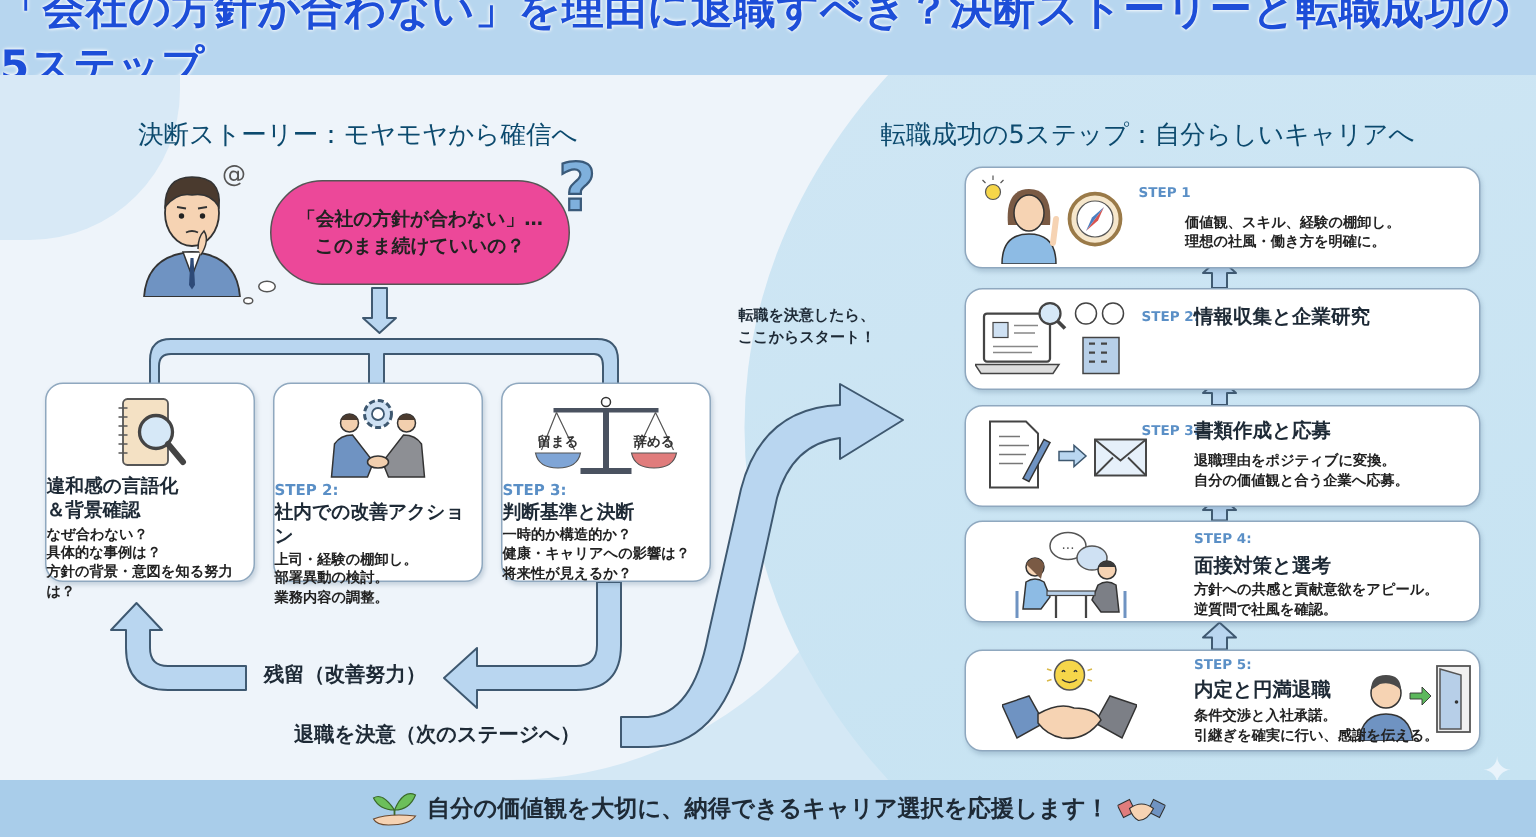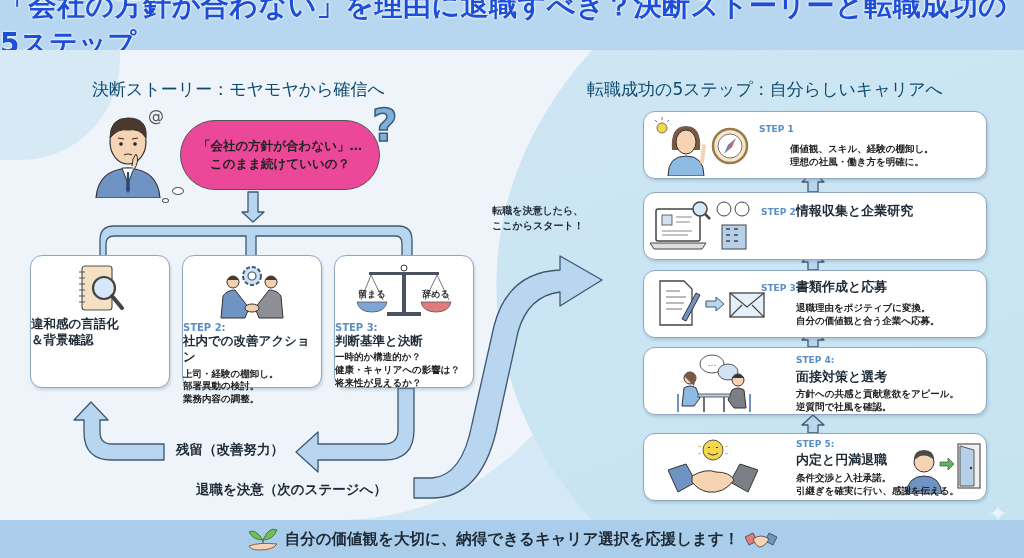--- a/index.html
+++ b/index.html
@@ -108,6 +108,11 @@
   </svg>
   <div class="ctitle">違和感の言語化</div>
   <div class="ctitle">＆背景確認</div>
+  <div class="cbody">
+    <div>なぜ合わない？</div>
+    <div>具体的な事例は？</div>
+    <div>方針の背景・意図を知る努力は？</div>
+  </div>
 </div>
 
 <div class="card lc lc2">

